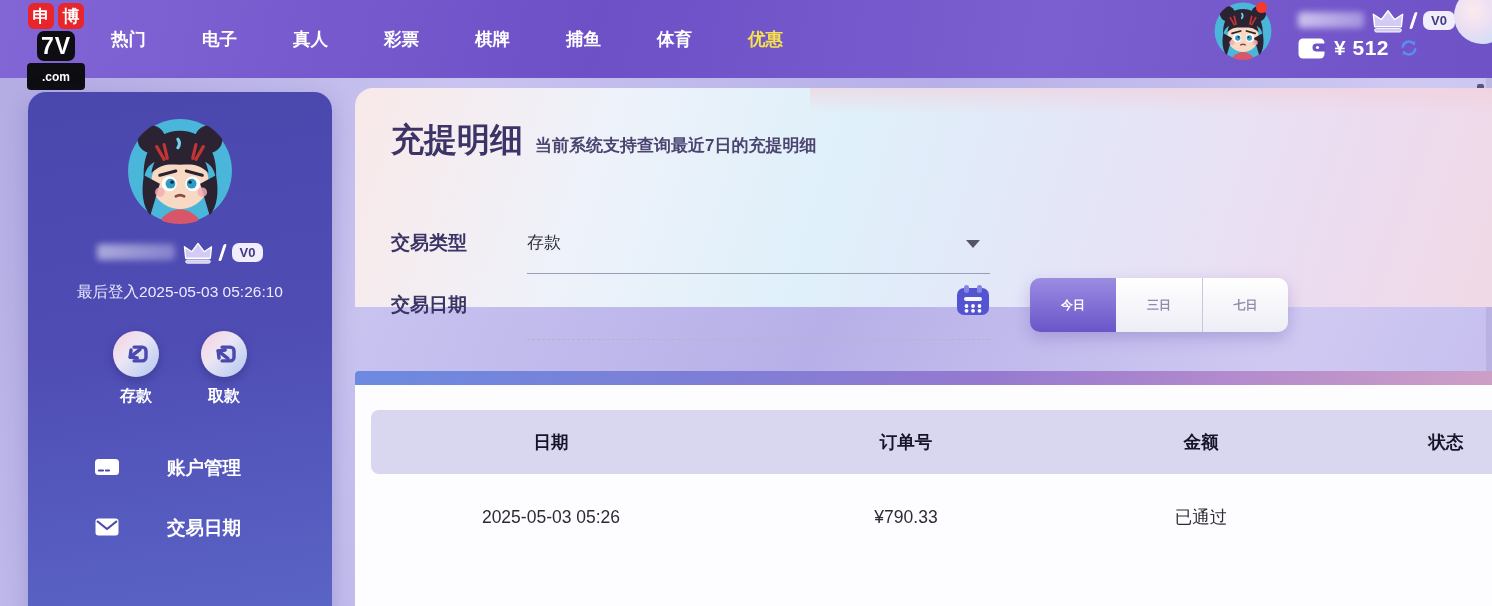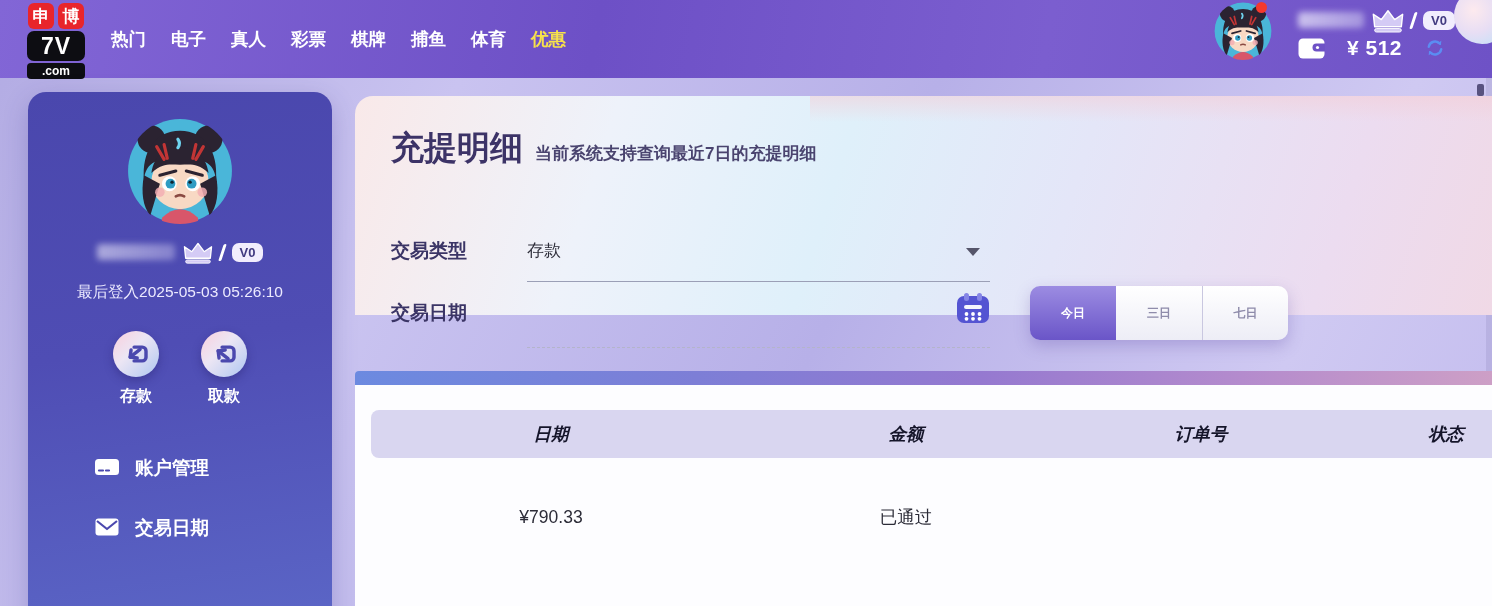--- a/index.html
+++ b/index.html
@@ -21,7 +21,7 @@
     font-size:17px; font-weight:700; display:flex; align-items:center; justify-content:center;
   }
   .logo-name {
-    margin:2px auto 0; width:58px; height:30px; background:#0d0d12; border-radius:7px;
+    margin:2px auto 0; width:38px; height:30px; background:#0d0d12; border-radius:7px;
     color:#fff; font-size:23px; font-weight:800; letter-spacing:1px;
     display:flex; align-items:center; justify-content:center;
   }

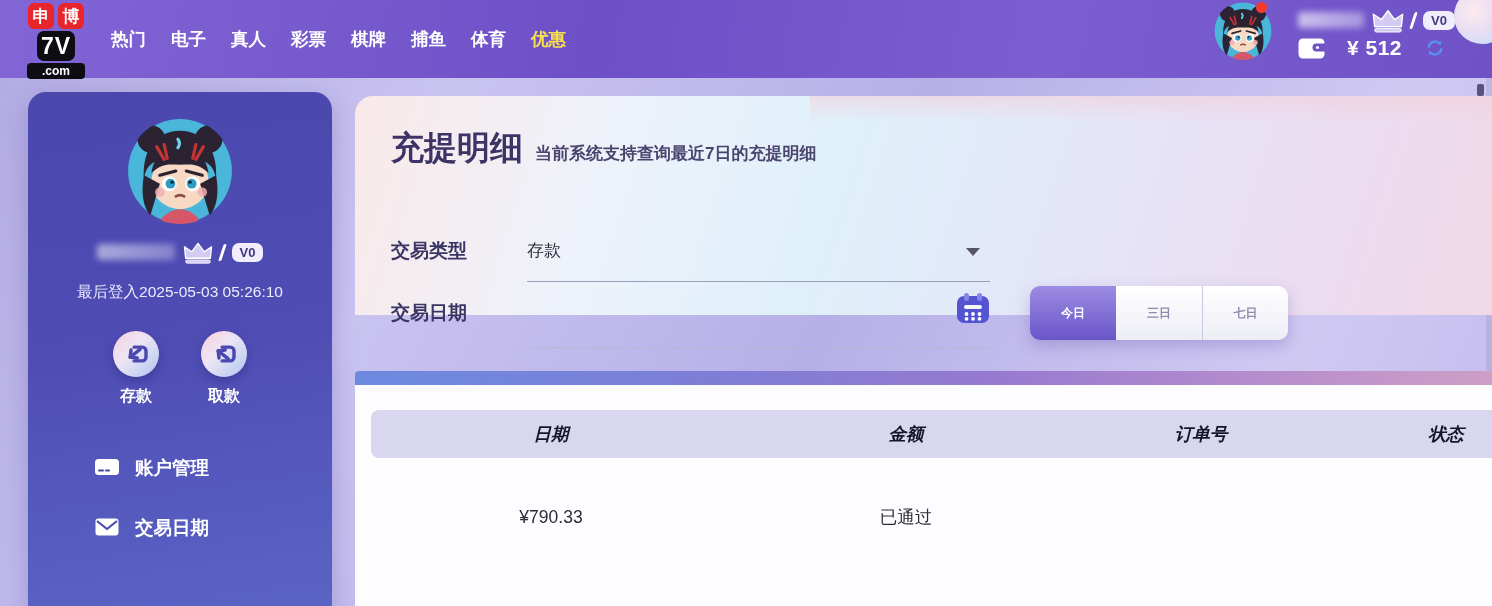--- a/index.html
+++ b/index.html
@@ -29,7 +29,7 @@
     margin:2px auto 0; width:58px; height:16px; background:#0d0d12; border-radius:4px;
     color:#fff; font-size:12px; font-weight:800; display:flex; align-items:center; justify-content:center;
   }
-  .nav-menu { position:absolute; left:111px; top:0; height:78px; display:flex; align-items:center; gap:25px; }
+  .nav-menu { position:absolute; left:111px; top:0; height:78px; display:flex; align-items:center; gap:56px; }
   .nav-item { color:#ffffff; font-size:17.5px; font-weight:700; cursor:pointer; white-space:nowrap; }
   .nav-item.active { color:#f7e24b; }
   

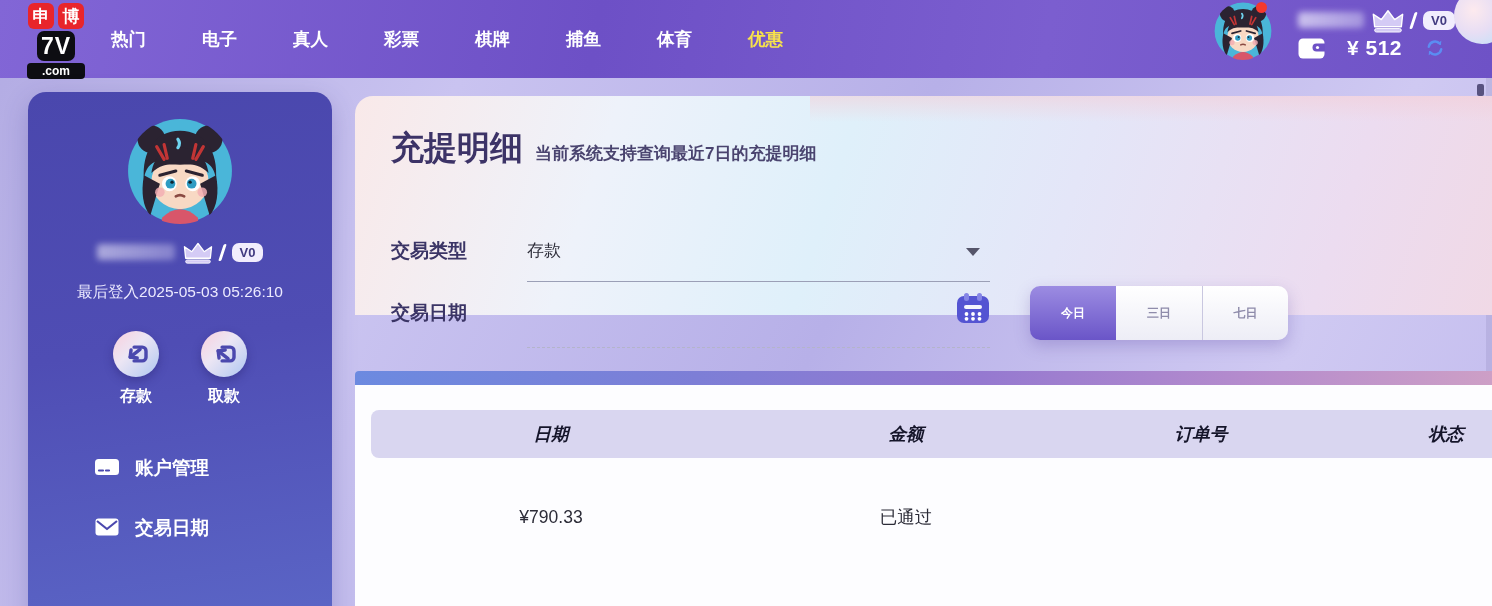--- a/index.html
+++ b/index.html
@@ -46,7 +46,7 @@
     background:#f1edfd; color:#413a80; font-size:13px; font-weight:800;
     padding:1px 8px; border-radius:7px; line-height:17px;
   }
-  .tb-row2 { display:flex; align-items:center; gap:22px; margin-top:5px; }
+  .tb-row2 { display:flex; align-items:center; gap:9px; margin-top:5px; }
   .balance-text { color:#ffffff; font-size:21px; font-weight:700; letter-spacing:.5px; }
   .refresh { cursor:pointer; display:flex; }
   .corner-float {

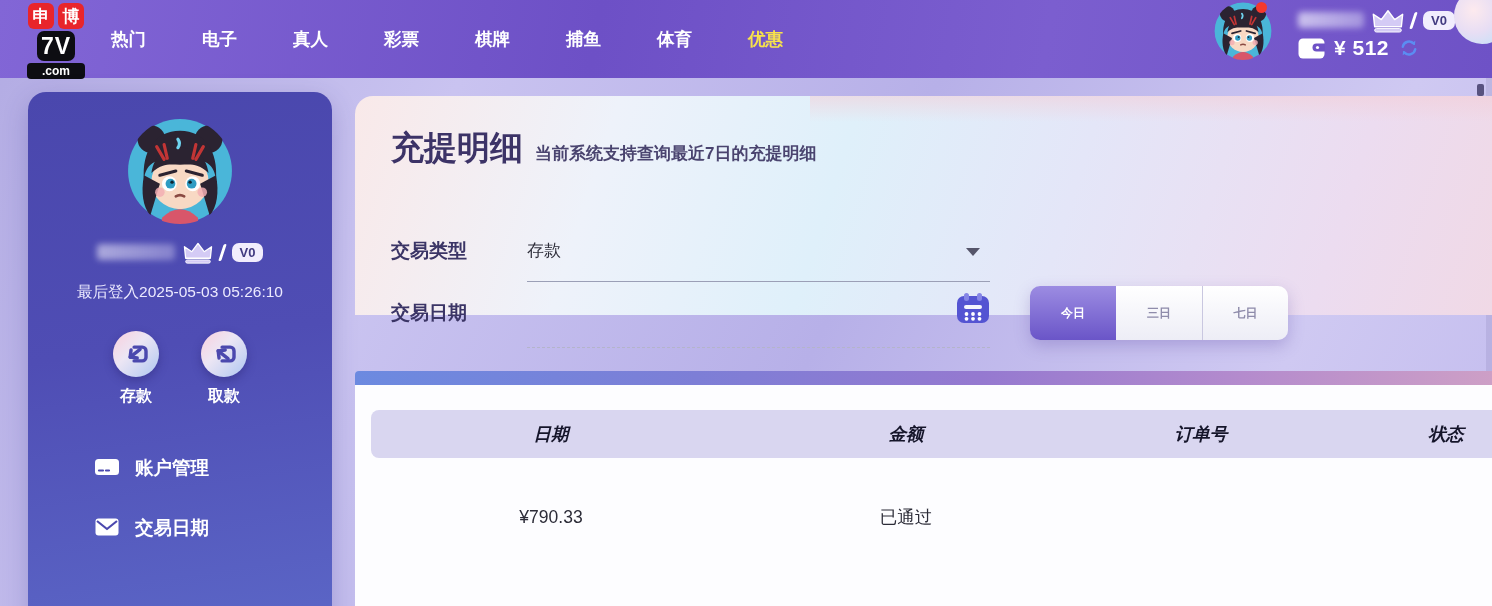--- a/index.html
+++ b/index.html
@@ -26,7 +26,7 @@
     display:flex; align-items:center; justify-content:center;
   }
   .logo-tld {
-    margin:2px auto 0; width:58px; height:16px; background:#0d0d12; border-radius:4px;
+    margin:2px auto 0; width:58px; height:27px; background:#0d0d12; border-radius:4px;
     color:#fff; font-size:12px; font-weight:800; display:flex; align-items:center; justify-content:center;
   }
   .nav-menu { position:absolute; left:111px; top:0; height:78px; display:flex; align-items:center; gap:56px; }

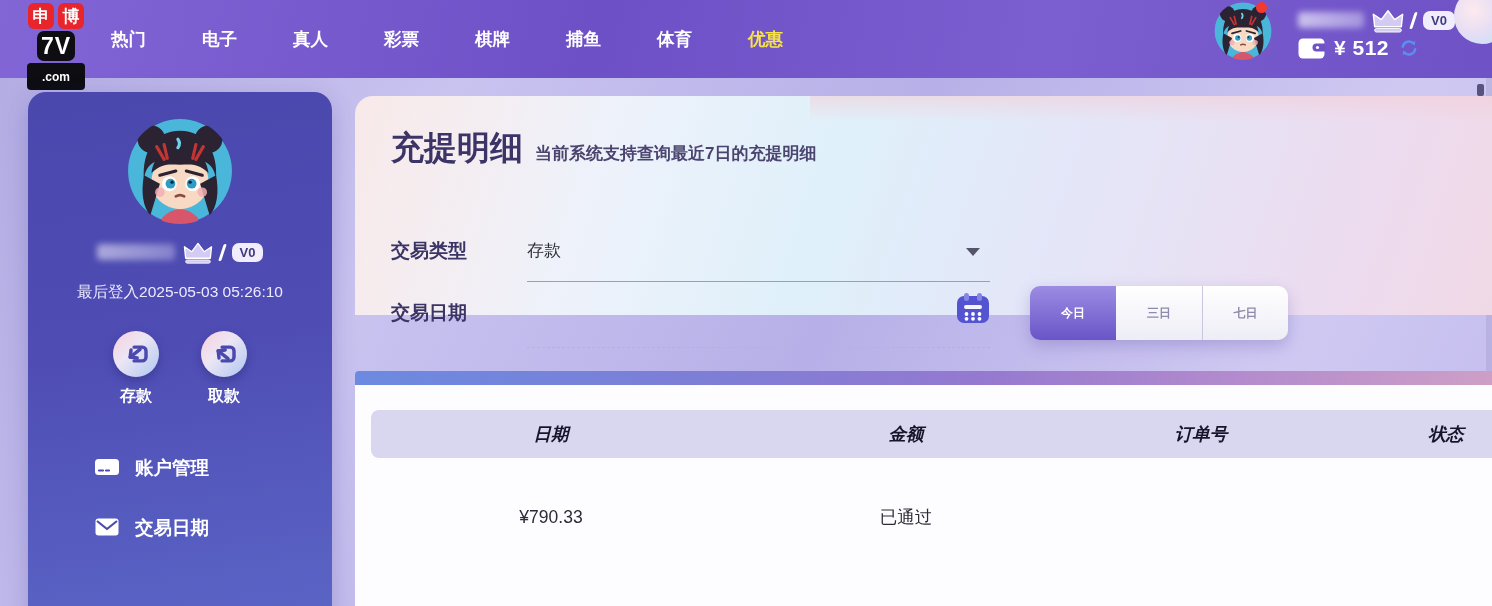--- a/index.html
+++ b/index.html
@@ -81,7 +81,7 @@
   .sb-menu-label { color:#ffffff; font-size:18.5px; font-weight:700; }
   
   .filter-panel {
-    position:absolute; left:355px; top:96px; width:1137px; height:219px;
+    position:absolute; left:355px; top:88px; width:1137px; height:219px;
     border-top-left-radius:18px;
     background:linear-gradient(108deg,#f9e9e9 0%,#eef2fa 22%,#dff0fa 42%,#e4e6f8 62%,#ecdcf0 85%,#f0d9e6 100%);
     padding-left:28px;

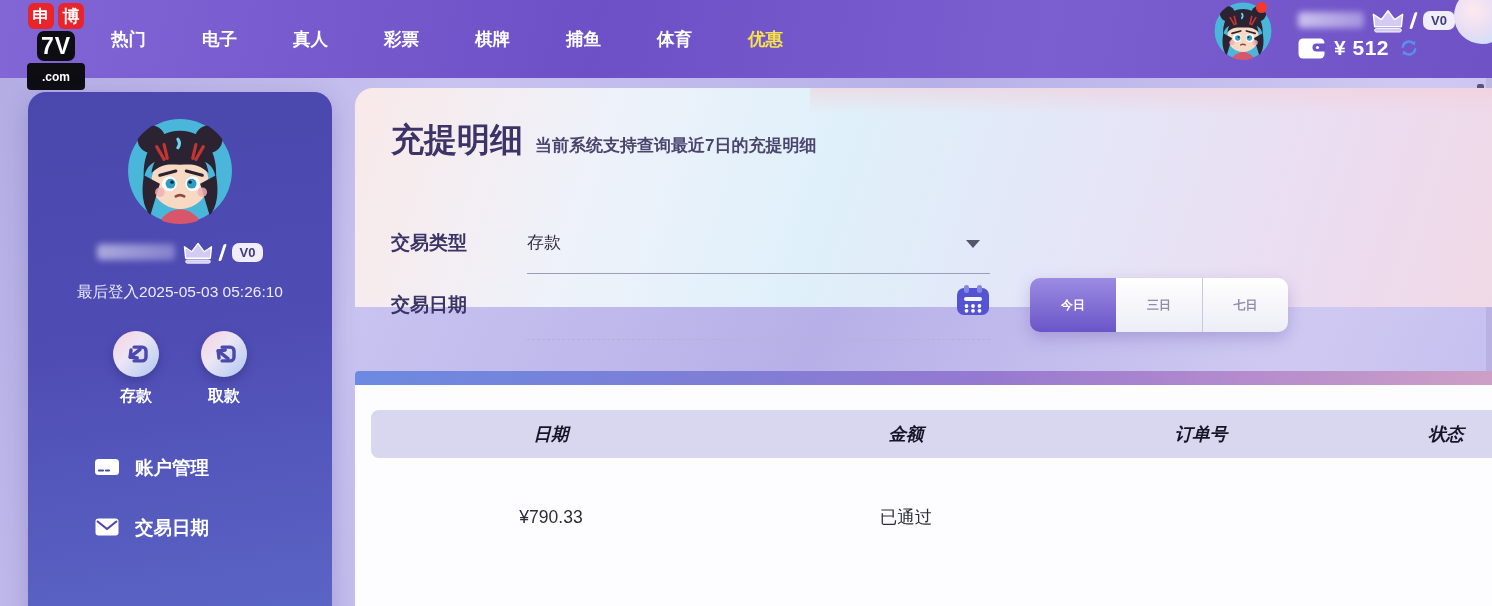--- a/index.html
+++ b/index.html
@@ -131,7 +131,7 @@
     position:absolute; left:16px; width:1121px;
     display:grid; grid-template-columns:360px 350px 240px 250px; align-items:center; text-align:center;
   }
-  .thead { top:25px; height:48px; background:#d9d6f0; border-radius:8px 0 0 8px;font-style:italic; }
+  .thead { top:25px; height:64px; background:#d9d6f0; border-radius:8px 0 0 8px; }
   .th { font-size:17.5px; font-weight:700; color:#15152a; }
   .trow { top:89px; height:86px; }
   .td { font-size:17.5px; color:#2c2c38; }

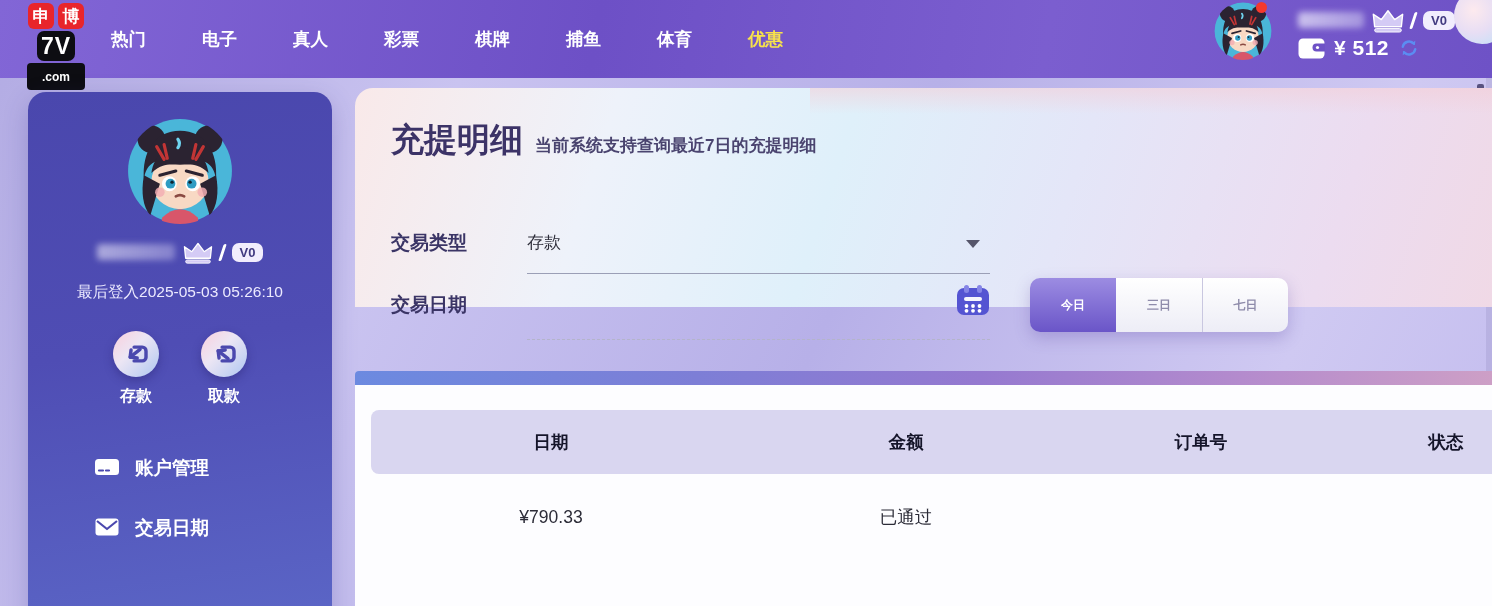--- a/index.html
+++ b/index.html
@@ -357,8 +357,8 @@
   <div class="table-panel">
     <div class="thead">
       <span class="th">日期</span>
+      <span class="th">订单号</span>
       <span class="th">金额</span>
-      <span class="th">订单号</span>
       <span class="th">状态</span>
     </div>
     <div class="trow">

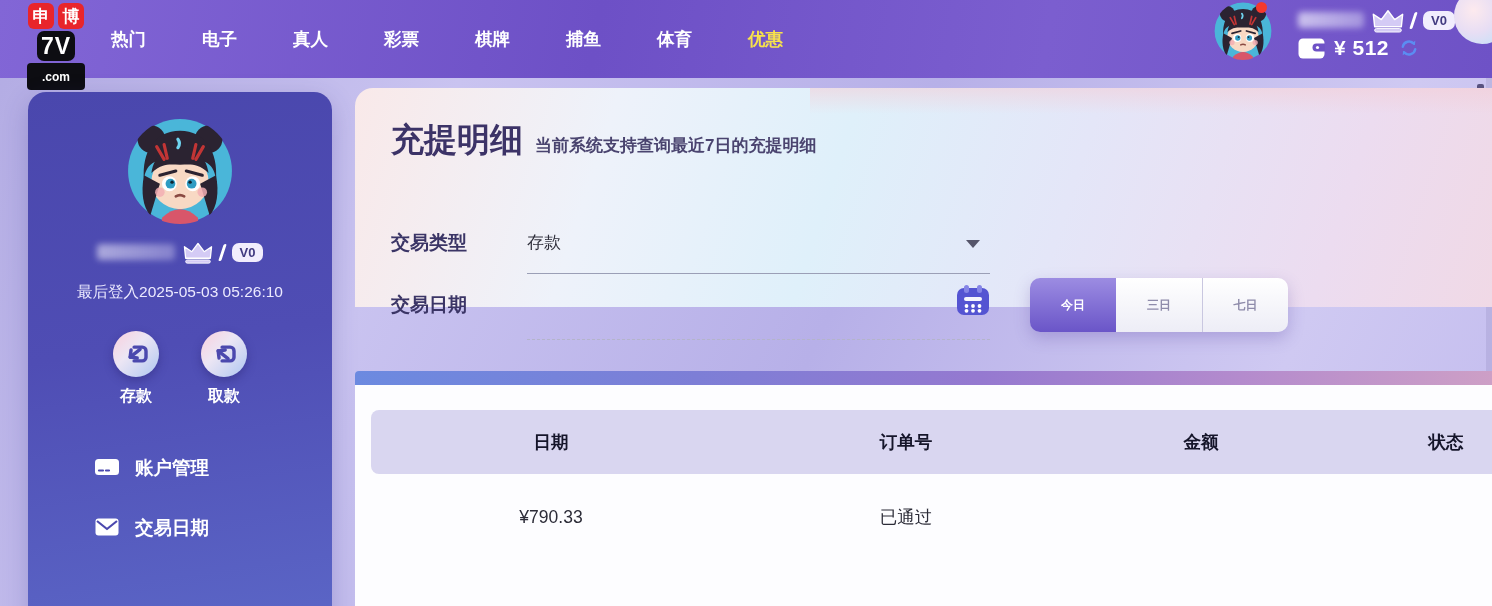--- a/index.html
+++ b/index.html
@@ -78,7 +78,7 @@
   .sb-action-label { margin-top:9px; color:#ffffff; font-size:16px; font-weight:600; }
   .sb-menu { margin-top:30px; }
   .sb-menu-item { height:60px; display:flex; align-items:center; padding-left:66px; gap:15px; cursor:pointer; }
-  .sb-menu-label { color:#ffffff; font-size:18.5px; font-weight:700; }
+  .sb-menu-label { color:#ffffff; font-size:18.5px; font-weight:700;margin-left:32px; }
   
   .filter-panel {
     position:absolute; left:355px; top:88px; width:1137px; height:219px;

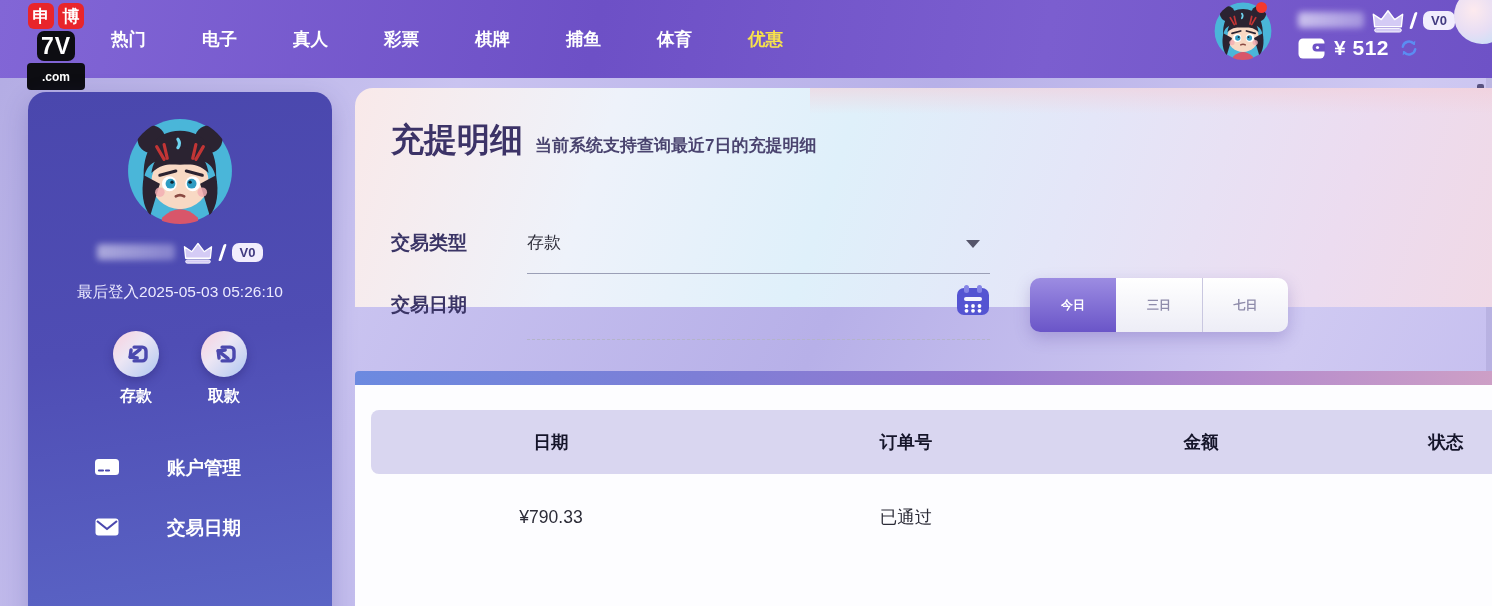--- a/index.html
+++ b/index.html
@@ -362,6 +362,7 @@
       <span class="th">状态</span>
     </div>
     <div class="trow">
+      <span class="td">2025-05-03 05:26</span>
       <span class="td">¥790.33</span>
       <span class="td">已通过</span>
     </div>

